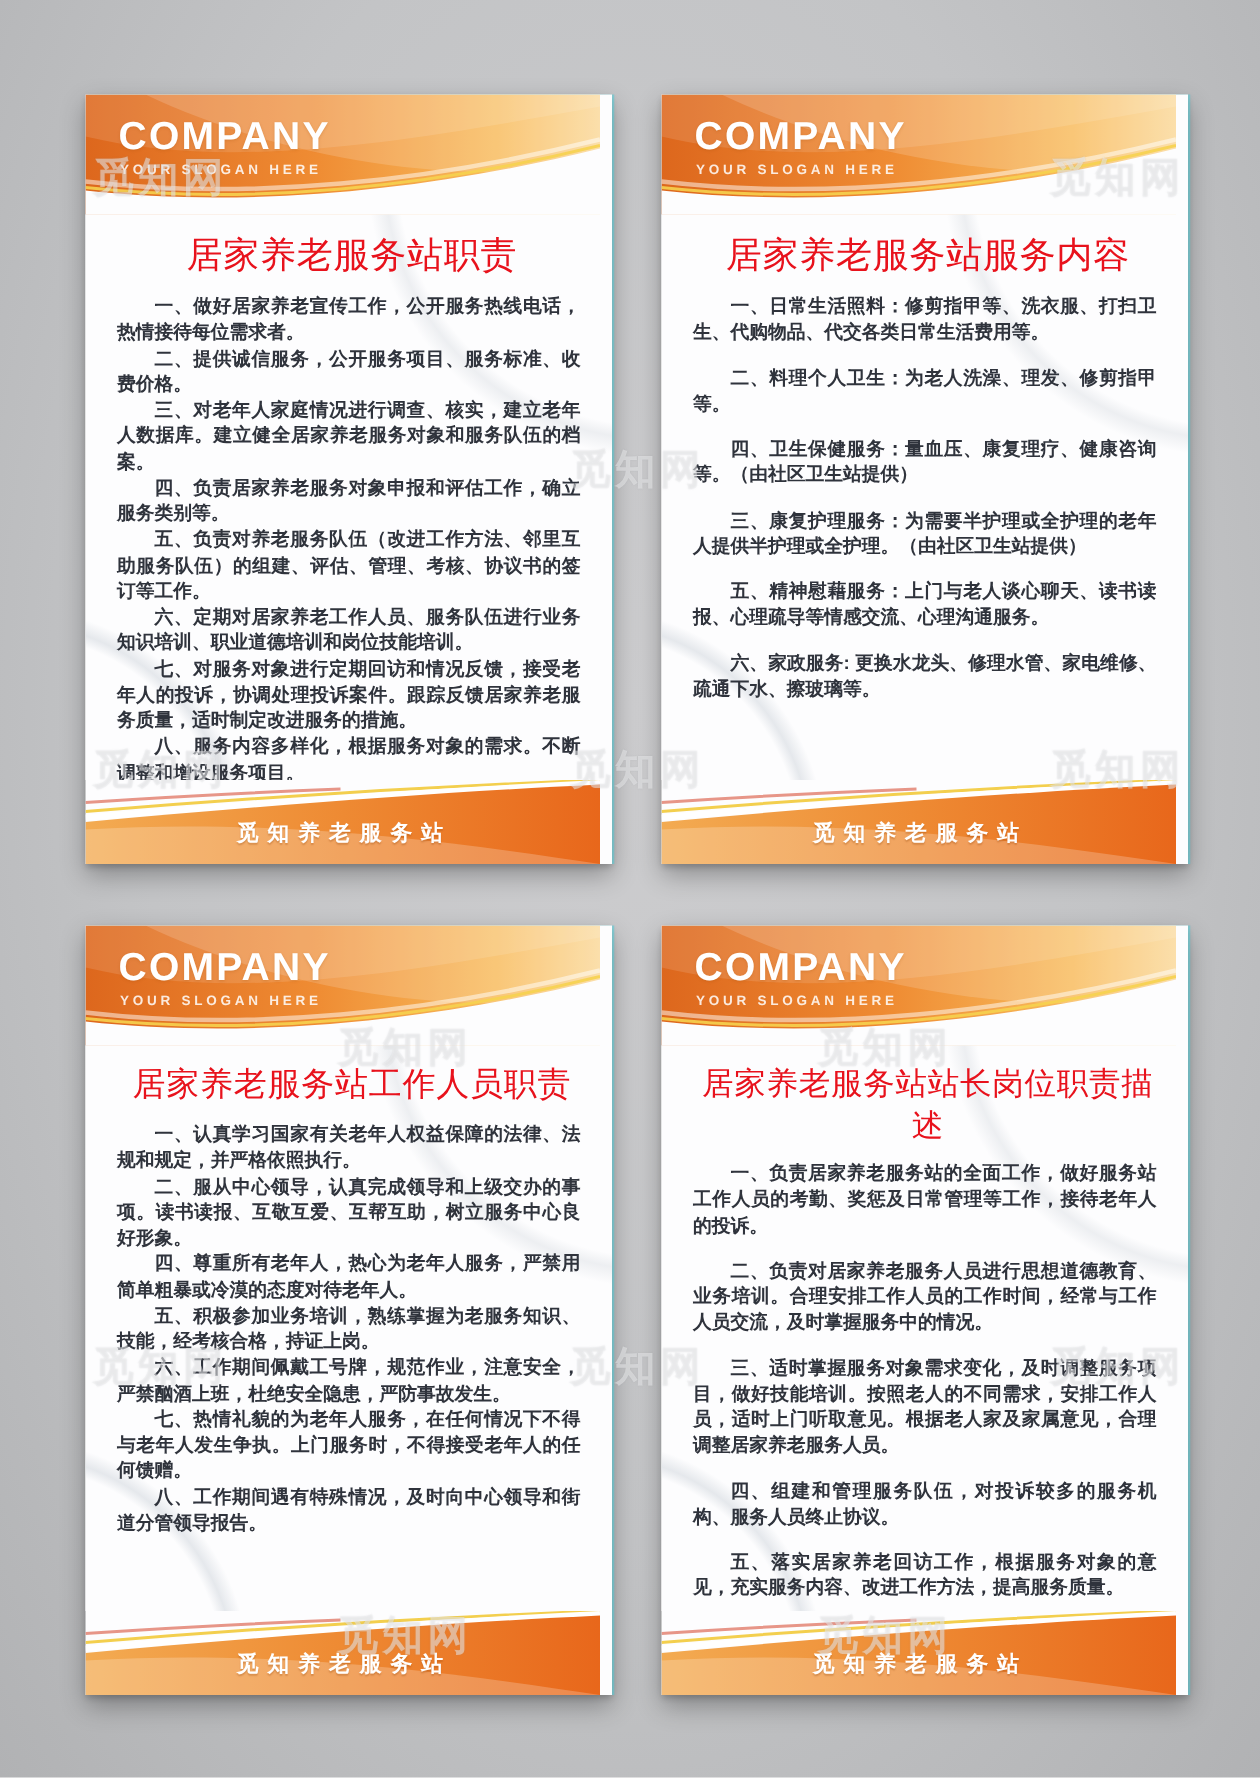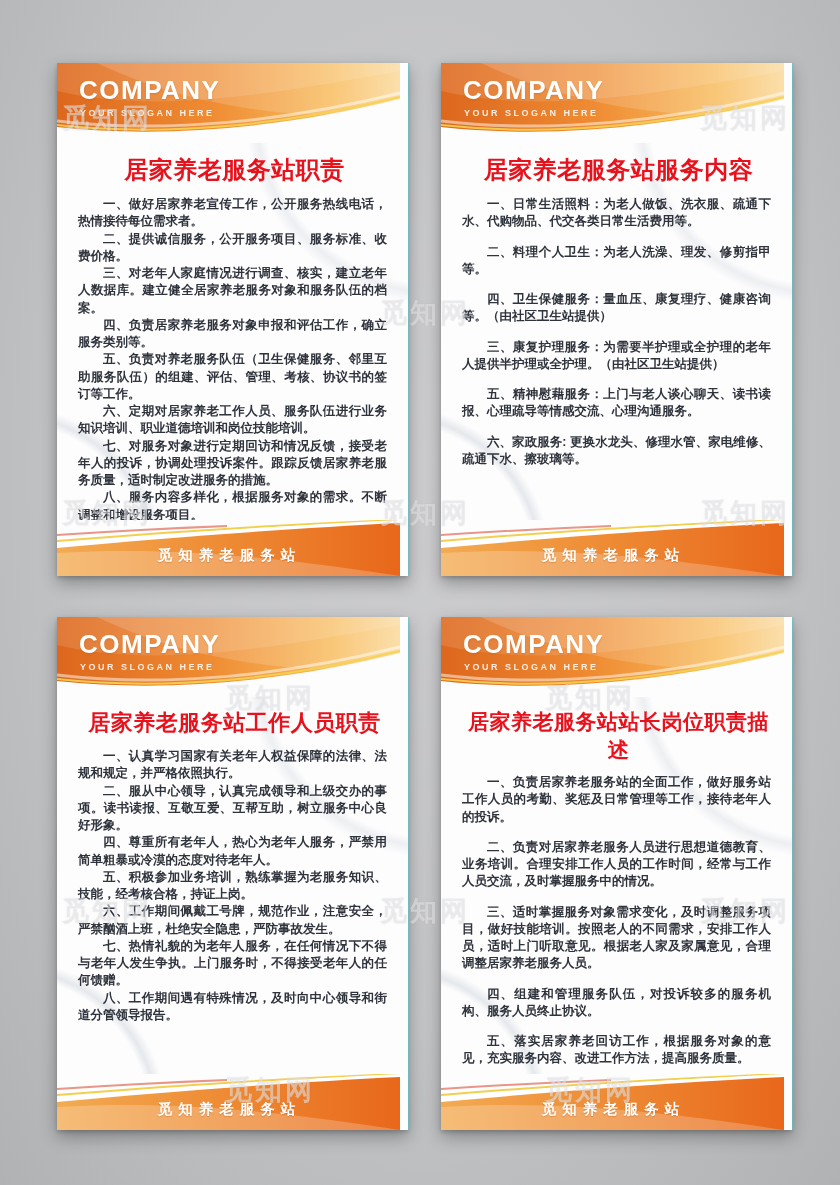--- a/index.html
+++ b/index.html
@@ -37,7 +37,7 @@
       #fdfdfe;
   }
   .p-title{
-    margin:9px 0 10px 4px;text-align:center;color:#e8121c;font-weight:bold;
+    margin:9px 0 10px 4px;text-align:center;color:#e8121c;font-weight:normal;
     font-size:24px;letter-spacing:.5px;
   }
   .pos2 .p-title{font-size:22px;}

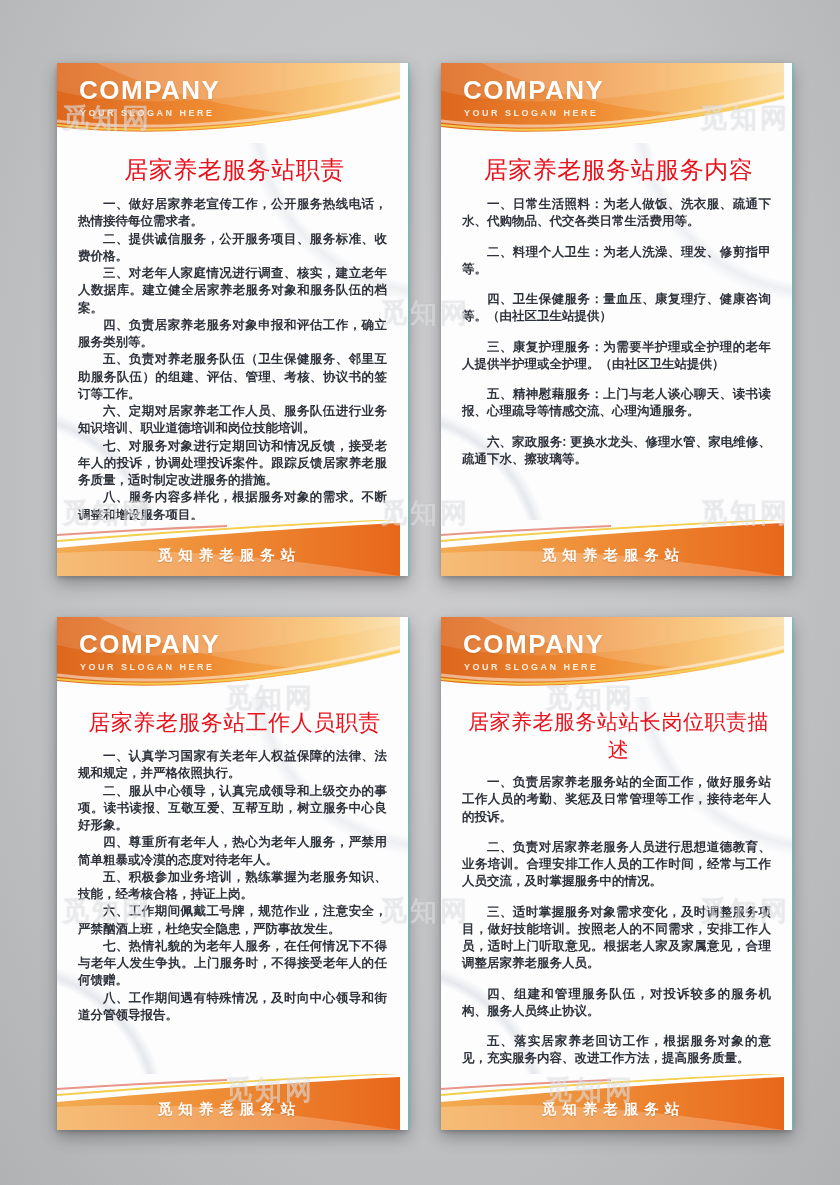--- a/index.html
+++ b/index.html
@@ -131,7 +131,7 @@
   </header>
   <div class="p-body spaced">
     <h1 class="p-title">居家养老服务站服务内容</h1>
-    <p>一、日常生活照料：为老人做饭、洗衣服、疏通下水、代购物品、代交各类日常生活费用等。</p>
+    <p>一、日常生活照料：修剪指甲等、洗衣服、打扫卫生、代购物品、代交各类日常生活费用等。</p>
     <p>二、料理个人卫生：为老人洗澡、理发、修剪指甲等。</p>
     <p>四、卫生保健服务：量血压、康复理疗、健康咨询等。（由社区卫生站提供）</p>
     <p>三、康复护理服务：为需要半护理或全护理的老年人提供半护理或全护理。（由社区卫生站提供）</p>

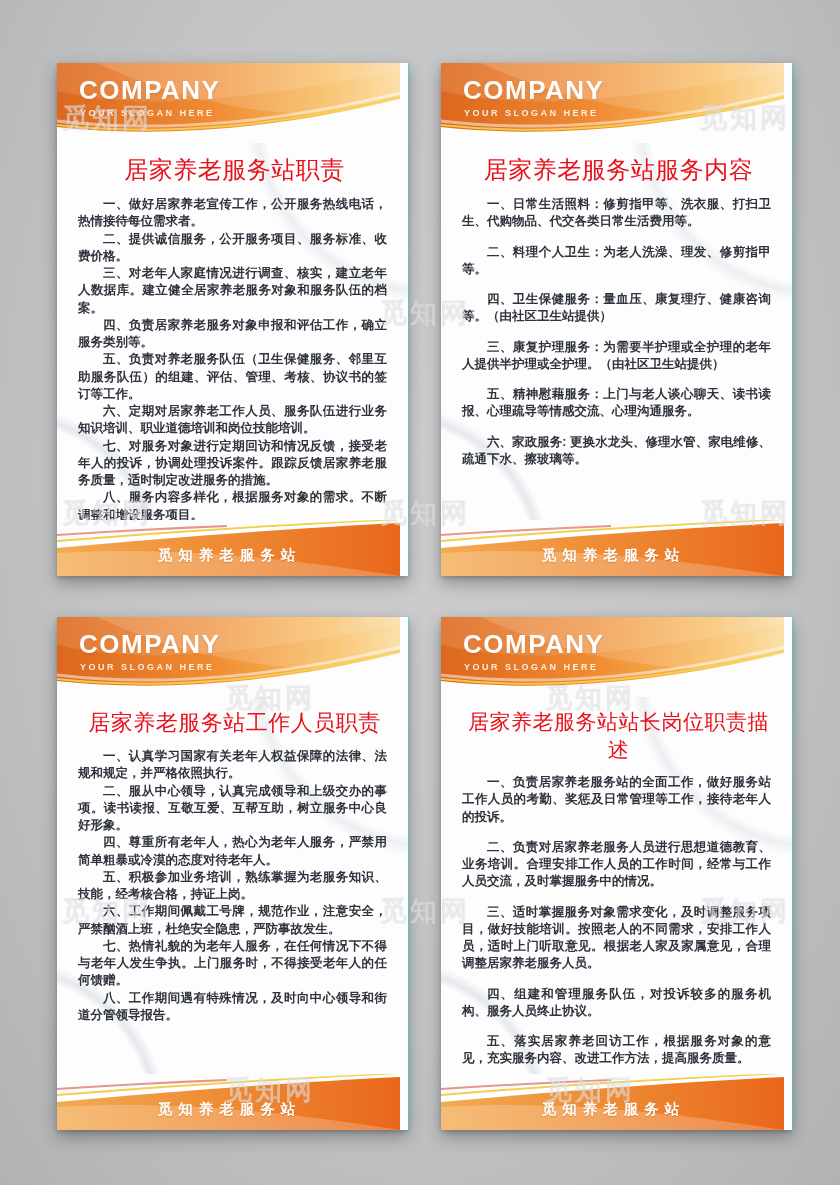--- a/index.html
+++ b/index.html
@@ -92,7 +92,7 @@
     <p>二、提供诚信服务，公开服务项目、服务标准、收费价格。</p>
     <p>三、对老年人家庭情况进行调查、核实，建立老年人数据库。建立健全居家养老服务对象和服务队伍的档案。</p>
     <p>四、负责居家养老服务对象申报和评估工作，确立服务类别等。</p>
-    <p>五、负责对养老服务队伍（卫生保健服务、邻里互助服务队伍）的组建、评估、管理、考核、协议书的签订等工作。</p>
+    <p>五、负责对养老服务队伍（改进工作方法、邻里互助服务队伍）的组建、评估、管理、考核、协议书的签订等工作。</p>
     <p>六、定期对居家养老工作人员、服务队伍进行业务知识培训、职业道德培训和岗位技能培训。</p>
     <p>七、对服务对象进行定期回访和情况反馈，接受老年人的投诉，协调处理投诉案件。跟踪反馈居家养老服务质量，适时制定改进服务的措施。</p>
     <p>八、服务内容多样化，根据服务对象的需求。不断调整和增设服务项目。</p>

